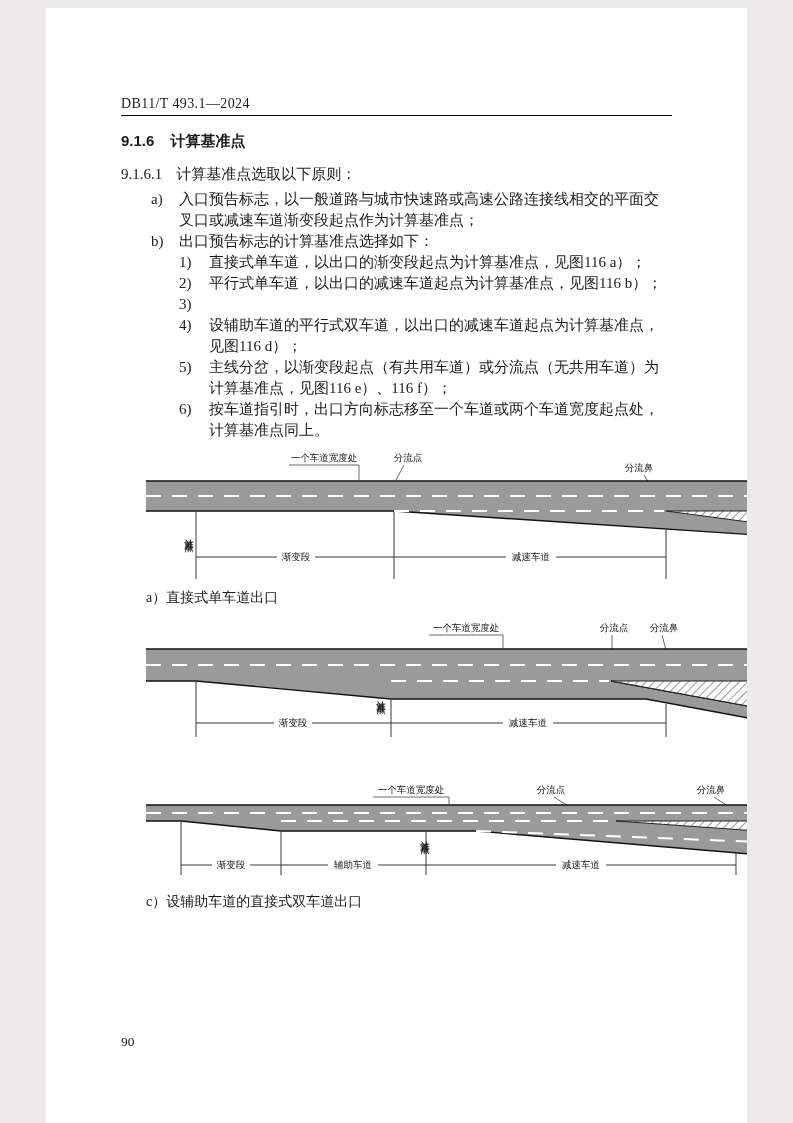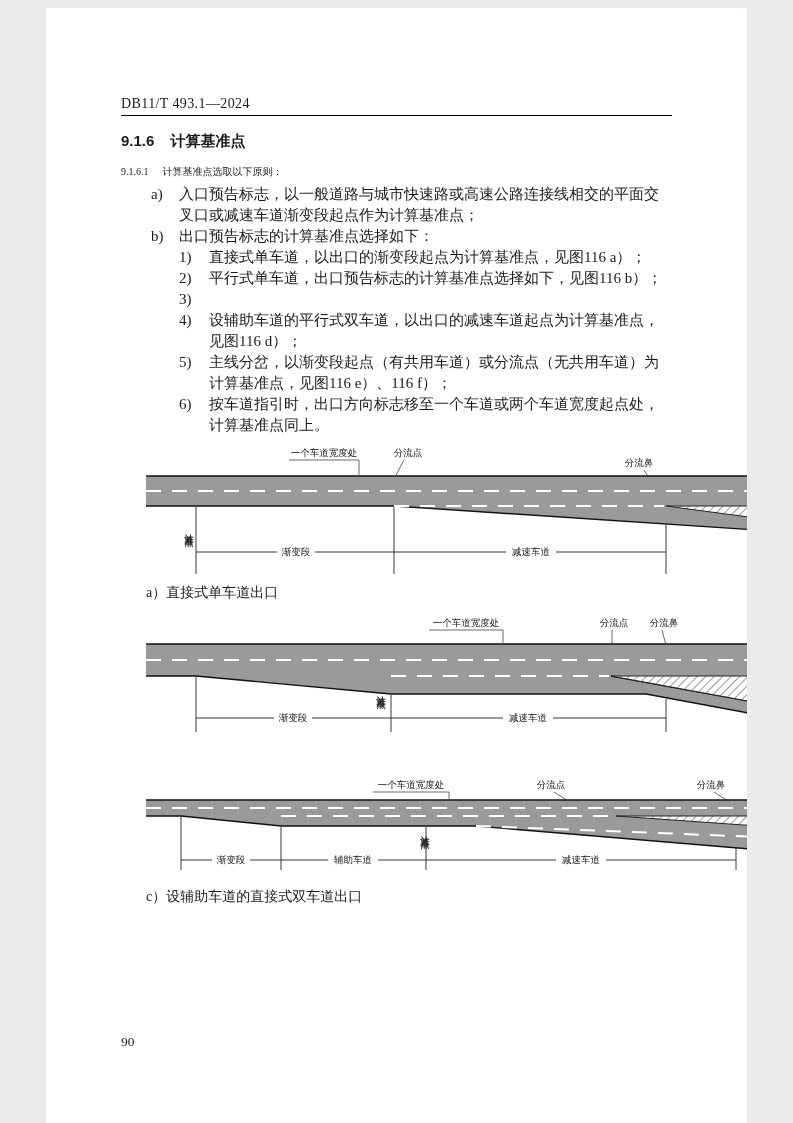--- a/index.html
+++ b/index.html
@@ -17,7 +17,7 @@
   .intro { margin-top:20px; padding-left:40px; font-size:15px; line-height:22px; }
   .h-section { margin-top:16px; font-family:"Liberation Sans", sans-serif; font-weight:bold; font-size:15px; }
   .h-section .num { margin-right:16px; }
-  .h-sub { margin-top:14px; font-size:10px; }
+  .h-sub { margin-top:14px; font-size:15px; }
   .h-sub .num { margin-right:14px; }
   .li { display:flex; font-size:15px; line-height:21px; }
   .li .marker { flex:0 0 28px; }

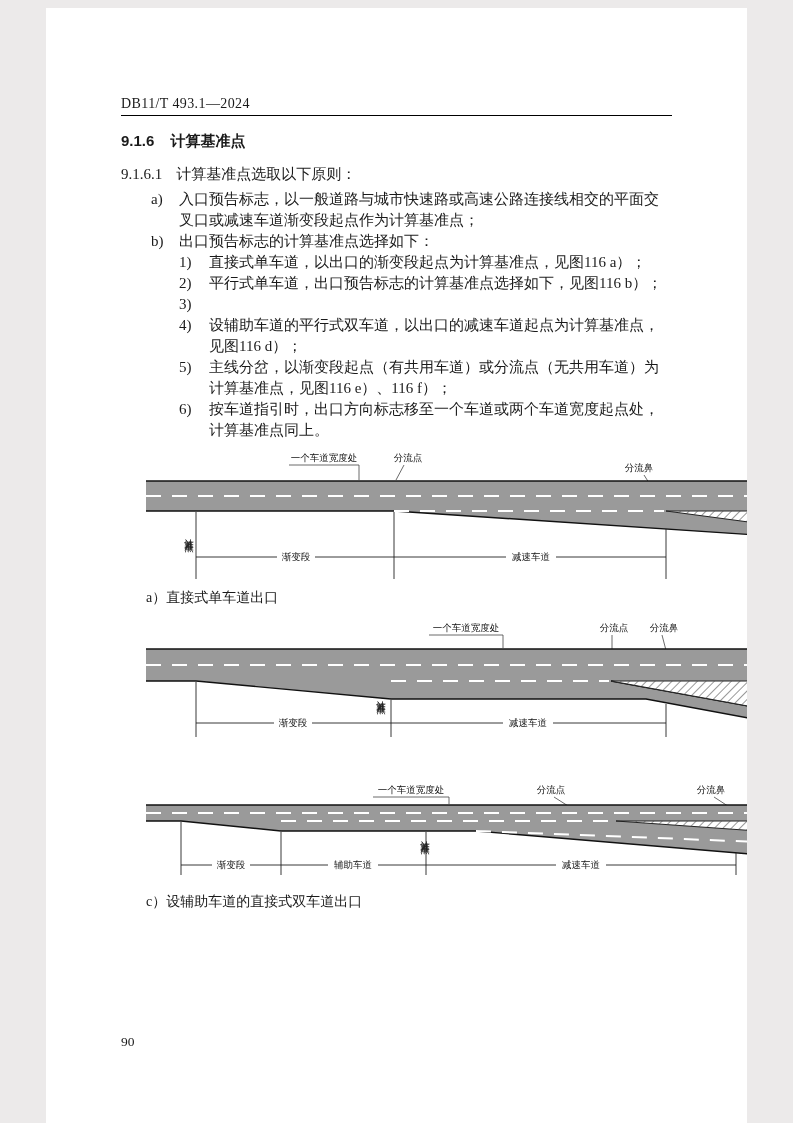--- a/index.html
+++ b/index.html
@@ -78,7 +78,7 @@
     </div>
     <div class="li level2">
       <span class="marker">2)</span>
-      <span class="text">平行式单车道，出口预告标志的计算基准点选择如下，见图116 b）；</span>
+      <span class="text">平行式单车道，以出口的减速车道起点为计算基准点，见图116 b）；</span>
     </div>
     <div class="li level2">
       <span class="marker">3)</span>

